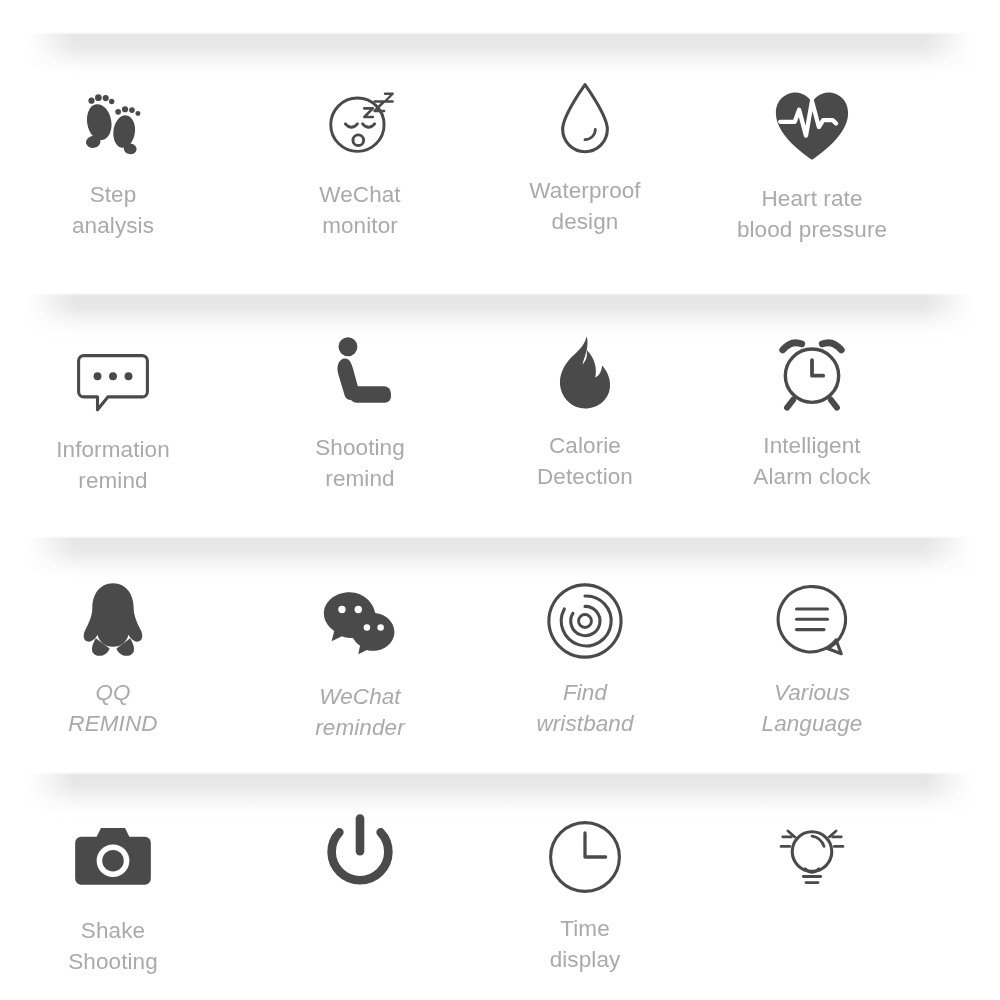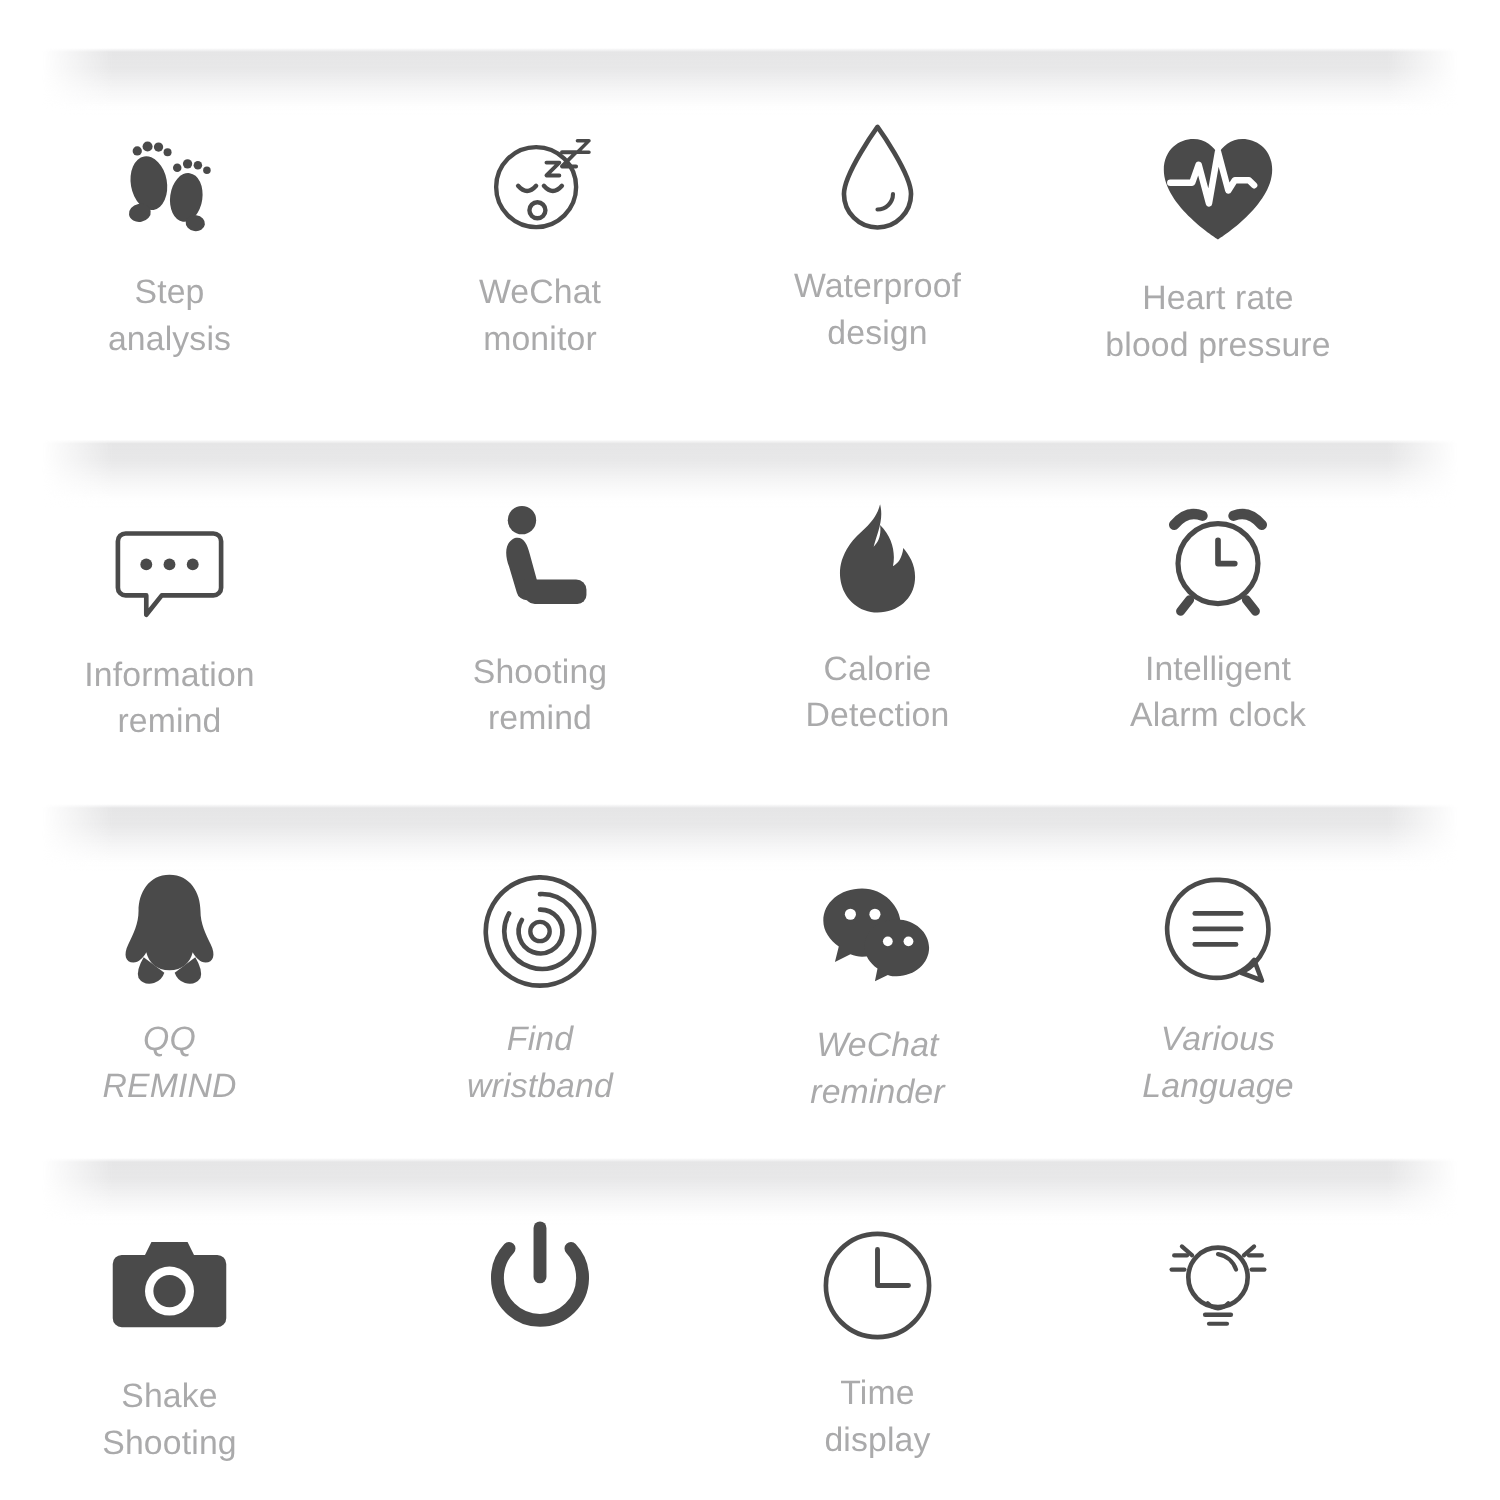--- a/index.html
+++ b/index.html
@@ -268,21 +268,6 @@
         </div>
       </div>
 
-      <div class="feature-cell" style="padding-top:42px;">
-        <div class="icon-box">
-          <svg viewBox="0 0 100 100" fill="none" stroke="#4a4a4a" stroke-width="3.6" stroke-linecap="round">
-            <path d="M50 8 A42 42 0 1 1 49.9 8" stroke-width="3.6"></path>
-            <path d="M50 21 A29 29 0 1 1 26 36" stroke-width="3.6"></path>
-            <path d="M50 33 A17 17 0 1 1 36 41" stroke-width="3.6"></path>
-            <circle cx="50" cy="50" r="7.5" stroke-width="3.4"></circle>
-          </svg>
-        </div>
-        <div class="feature-label">
-          <span class="line">Find</span>
-          <span class="line">wristband</span>
-        </div>
-      </div>
-
       <div class="feature-cell" style="padding-top:46px;">
         <div class="icon-box">
           <svg viewBox="0 0 100 100" fill="#4a4a4a">
@@ -299,6 +284,21 @@
         <div class="feature-label">
           <span class="line">WeChat</span>
           <span class="line">reminder</span>
+        </div>
+      </div>
+
+      <div class="feature-cell" style="padding-top:42px;">
+        <div class="icon-box">
+          <svg viewBox="0 0 100 100" fill="none" stroke="#4a4a4a" stroke-width="3.6" stroke-linecap="round">
+            <path d="M50 8 A42 42 0 1 1 49.9 8" stroke-width="3.6"></path>
+            <path d="M50 21 A29 29 0 1 1 26 36" stroke-width="3.6"></path>
+            <path d="M50 33 A17 17 0 1 1 36 41" stroke-width="3.6"></path>
+            <circle cx="50" cy="50" r="7.5" stroke-width="3.4"></circle>
+          </svg>
+        </div>
+        <div class="feature-label">
+          <span class="line">Find</span>
+          <span class="line">wristband</span>
         </div>
       </div>
 

